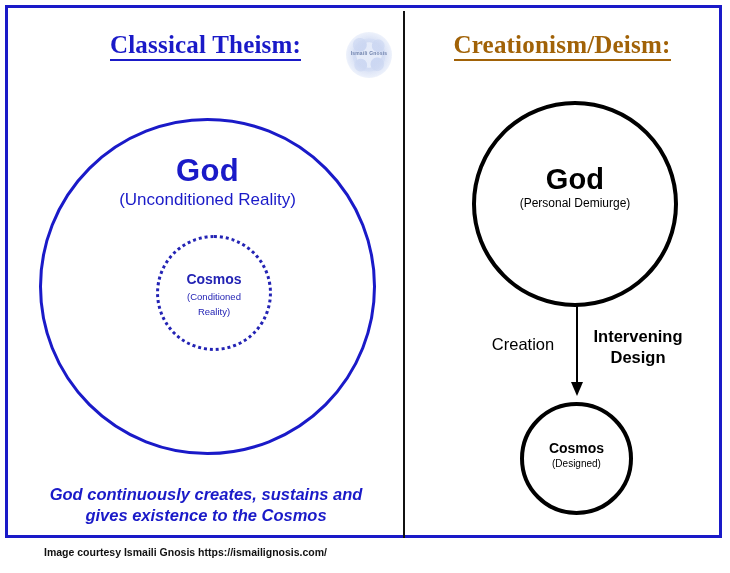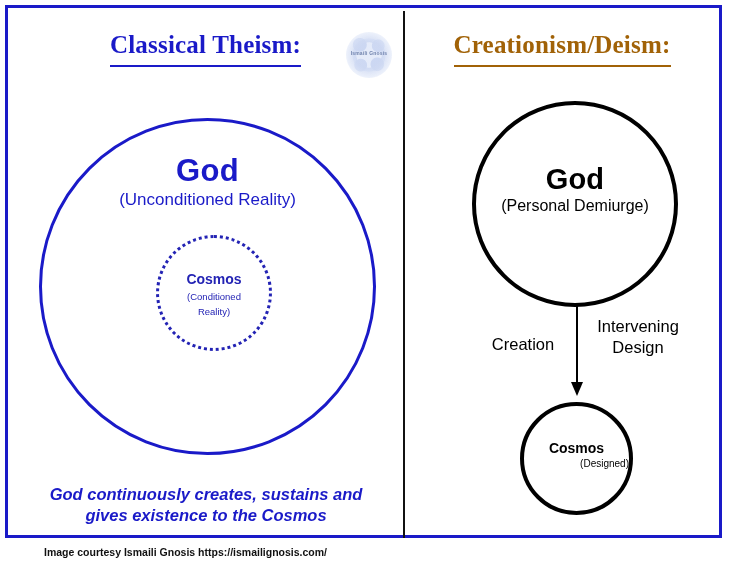--- a/index.html
+++ b/index.html
@@ -61,7 +61,7 @@
   }
   .panel-title span {
     border-bottom: 2px solid currentColor;
-    padding-bottom: 7px;
+    padding-bottom: 1px;
   }
   #title-classical-theism {
     top: 23px;

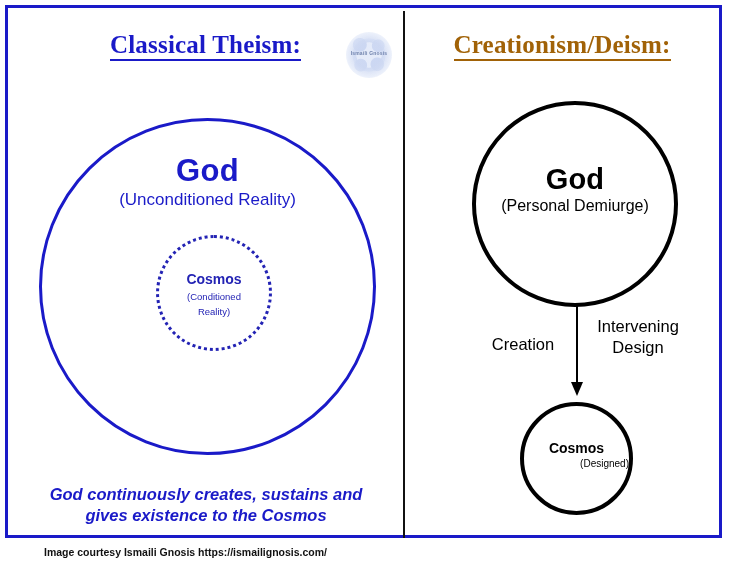--- a/index.html
+++ b/index.html
@@ -175,7 +175,7 @@
     color: #000000;
   }
   #god-black-labels .label-main { font-size: 29px; letter-spacing: 0.2px; }
-  #god-black-labels .label-sub { font-size: 16px; margin-top: 1px; }
+  #god-black-labels .label-sub { font-size: 12px; margin-top: 1px; }
 
   #cosmos-black-labels {
     left: 0;

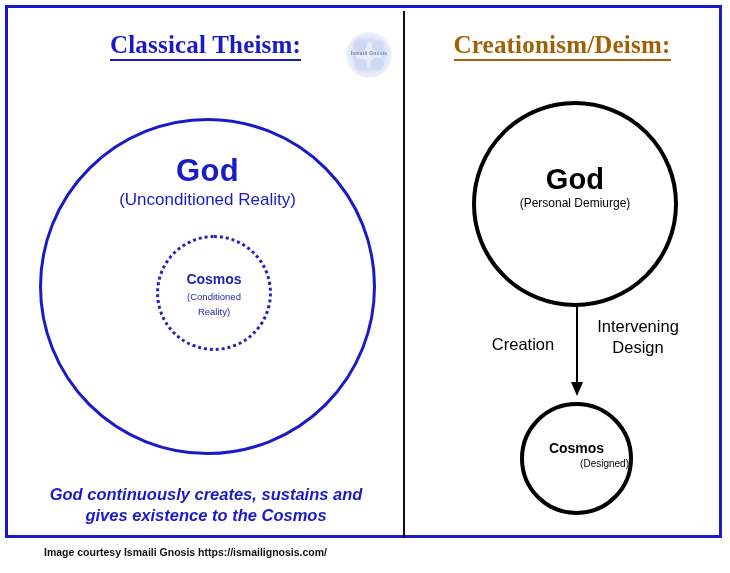--- a/index.html
+++ b/index.html
@@ -222,7 +222,7 @@
     white-space: nowrap;
   }
   #label-temporal-creation { left: 469px; top: 326px; width: 92px; }
-  #label-intervening-design { left: 578px; top: 308px; width: 104px; }
+  #label-intervening-design { left: 578px; top: 318px; width: 104px; font-weight: bold; }
 
   
   #classical-caption {

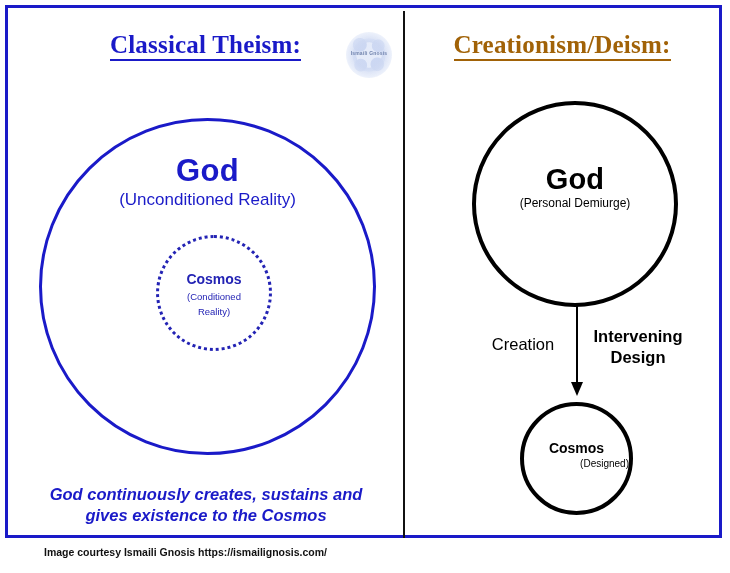--- a/index.html
+++ b/index.html
@@ -183,7 +183,7 @@
     color: #000000;
   }
   #cosmos-black-labels .label-main { font-size: 14px; }
-  #cosmos-black-labels .label-sub { font-size: 10px; margin-top: 2px; text-align: right; }
+  #cosmos-black-labels .label-sub { font-size: 10px; margin-top: 2px; }
 
   
   #creation-arrow {

